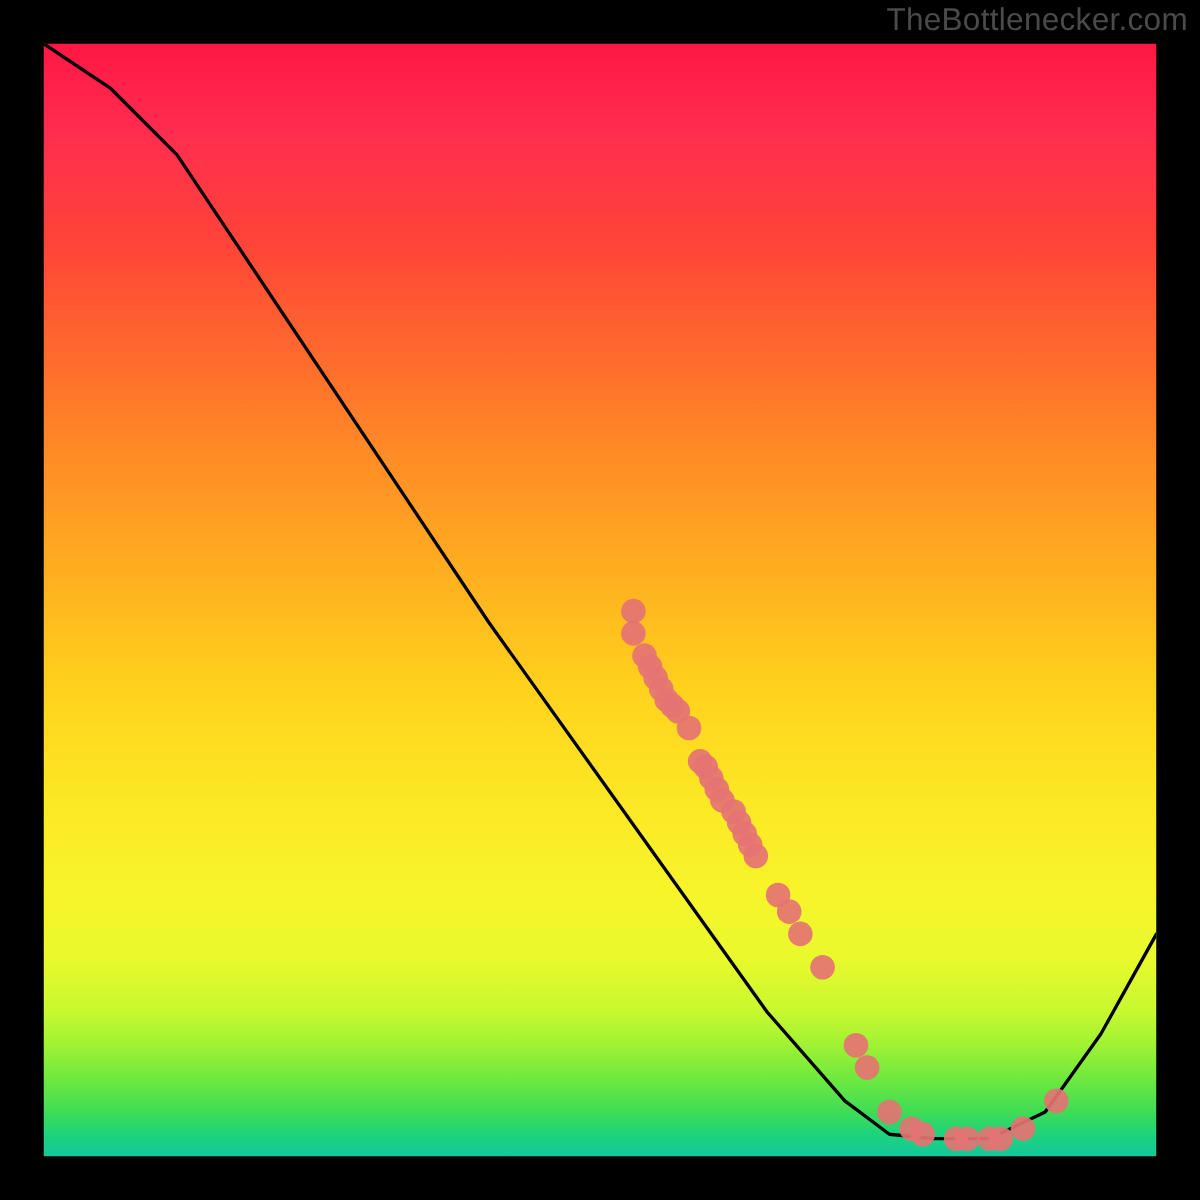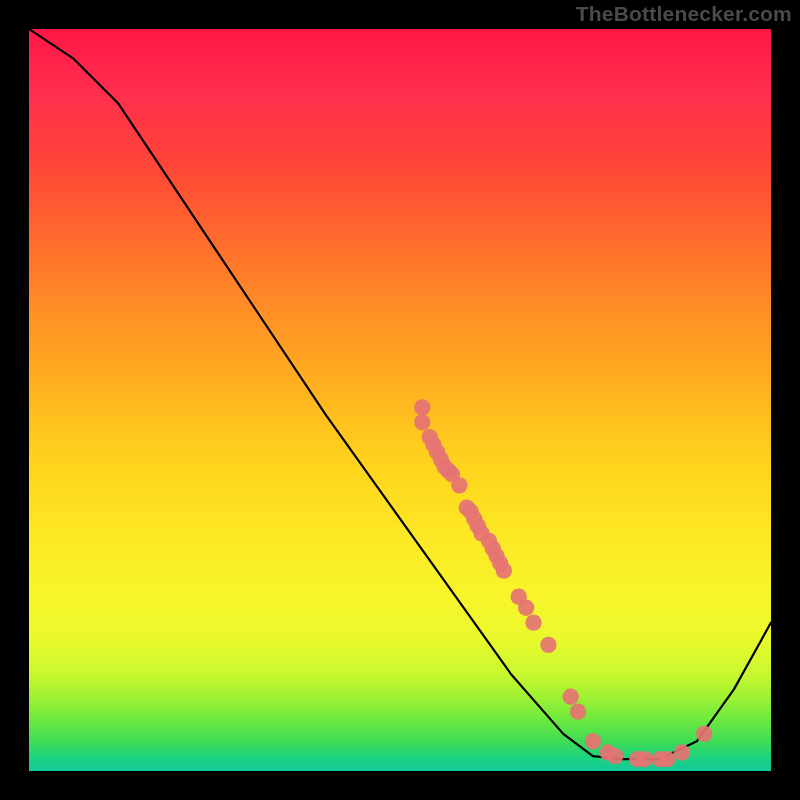--- a/index.html
+++ b/index.html
@@ -49,7 +49,7 @@
     right: 8px;
     color: #4a4a4a;
     font-size: 21px;
-    font-weight: 700;
+    font-weight: 400;
     letter-spacing: 0.2px;
     z-index: 5;
   }

